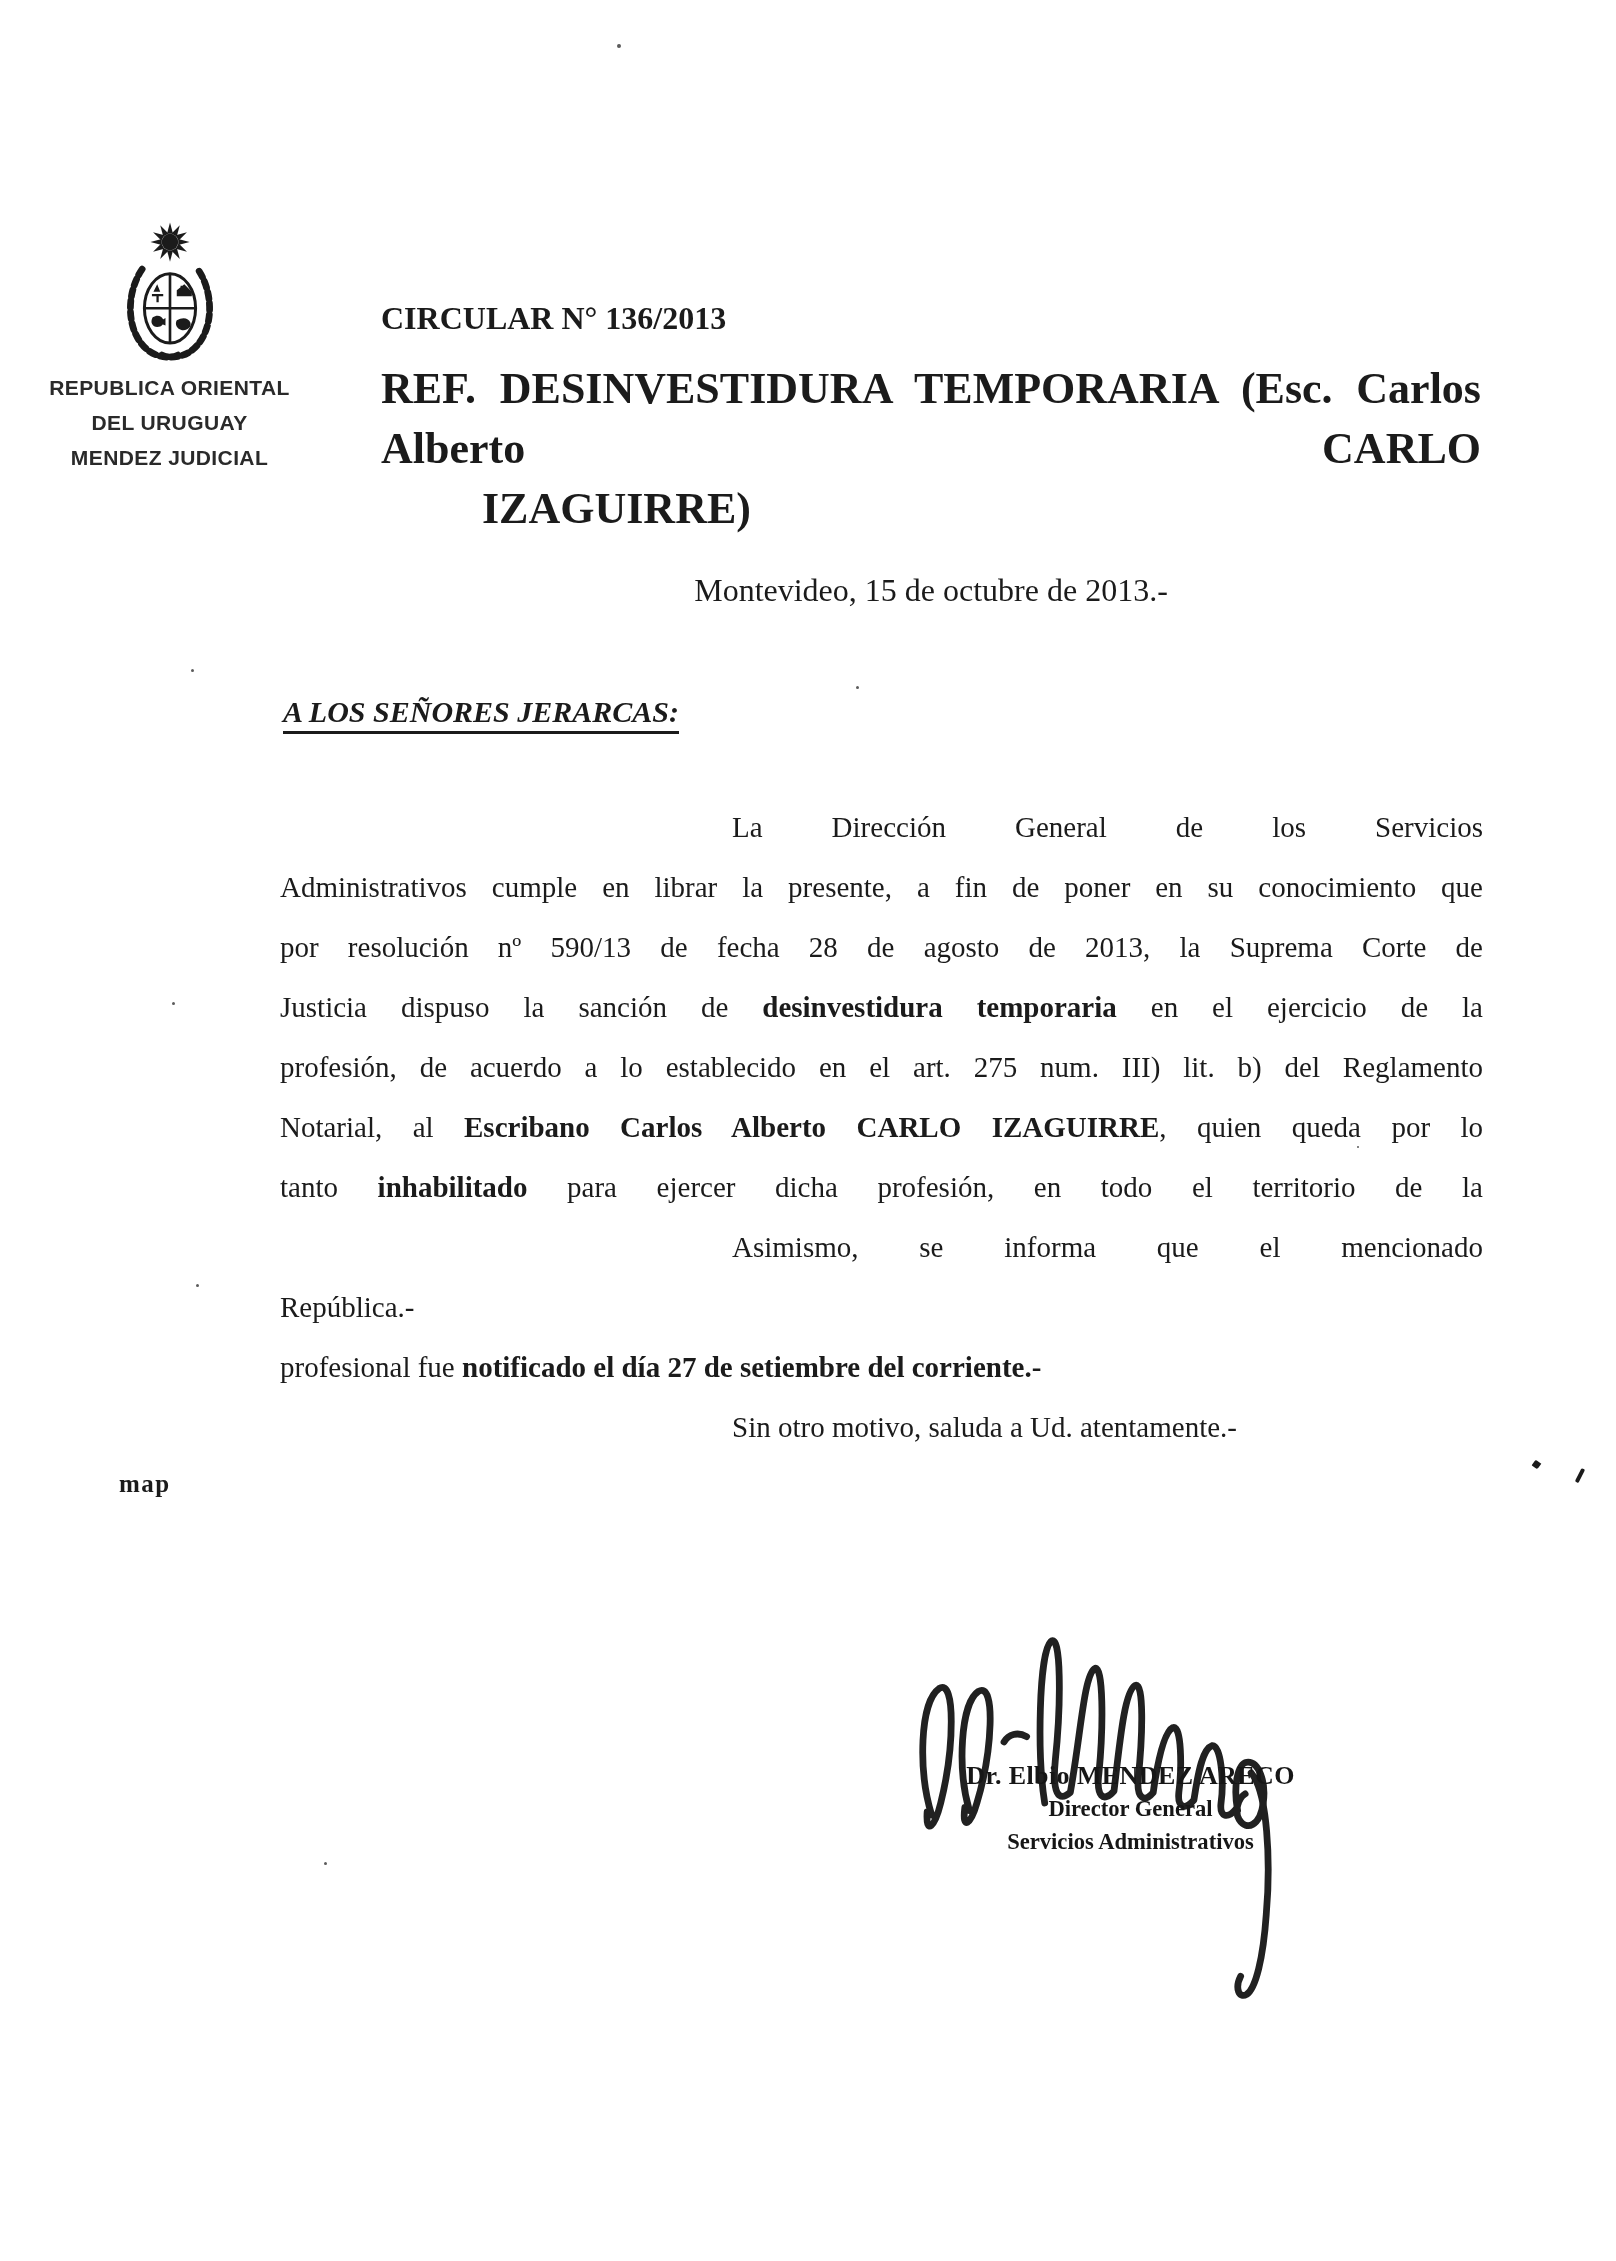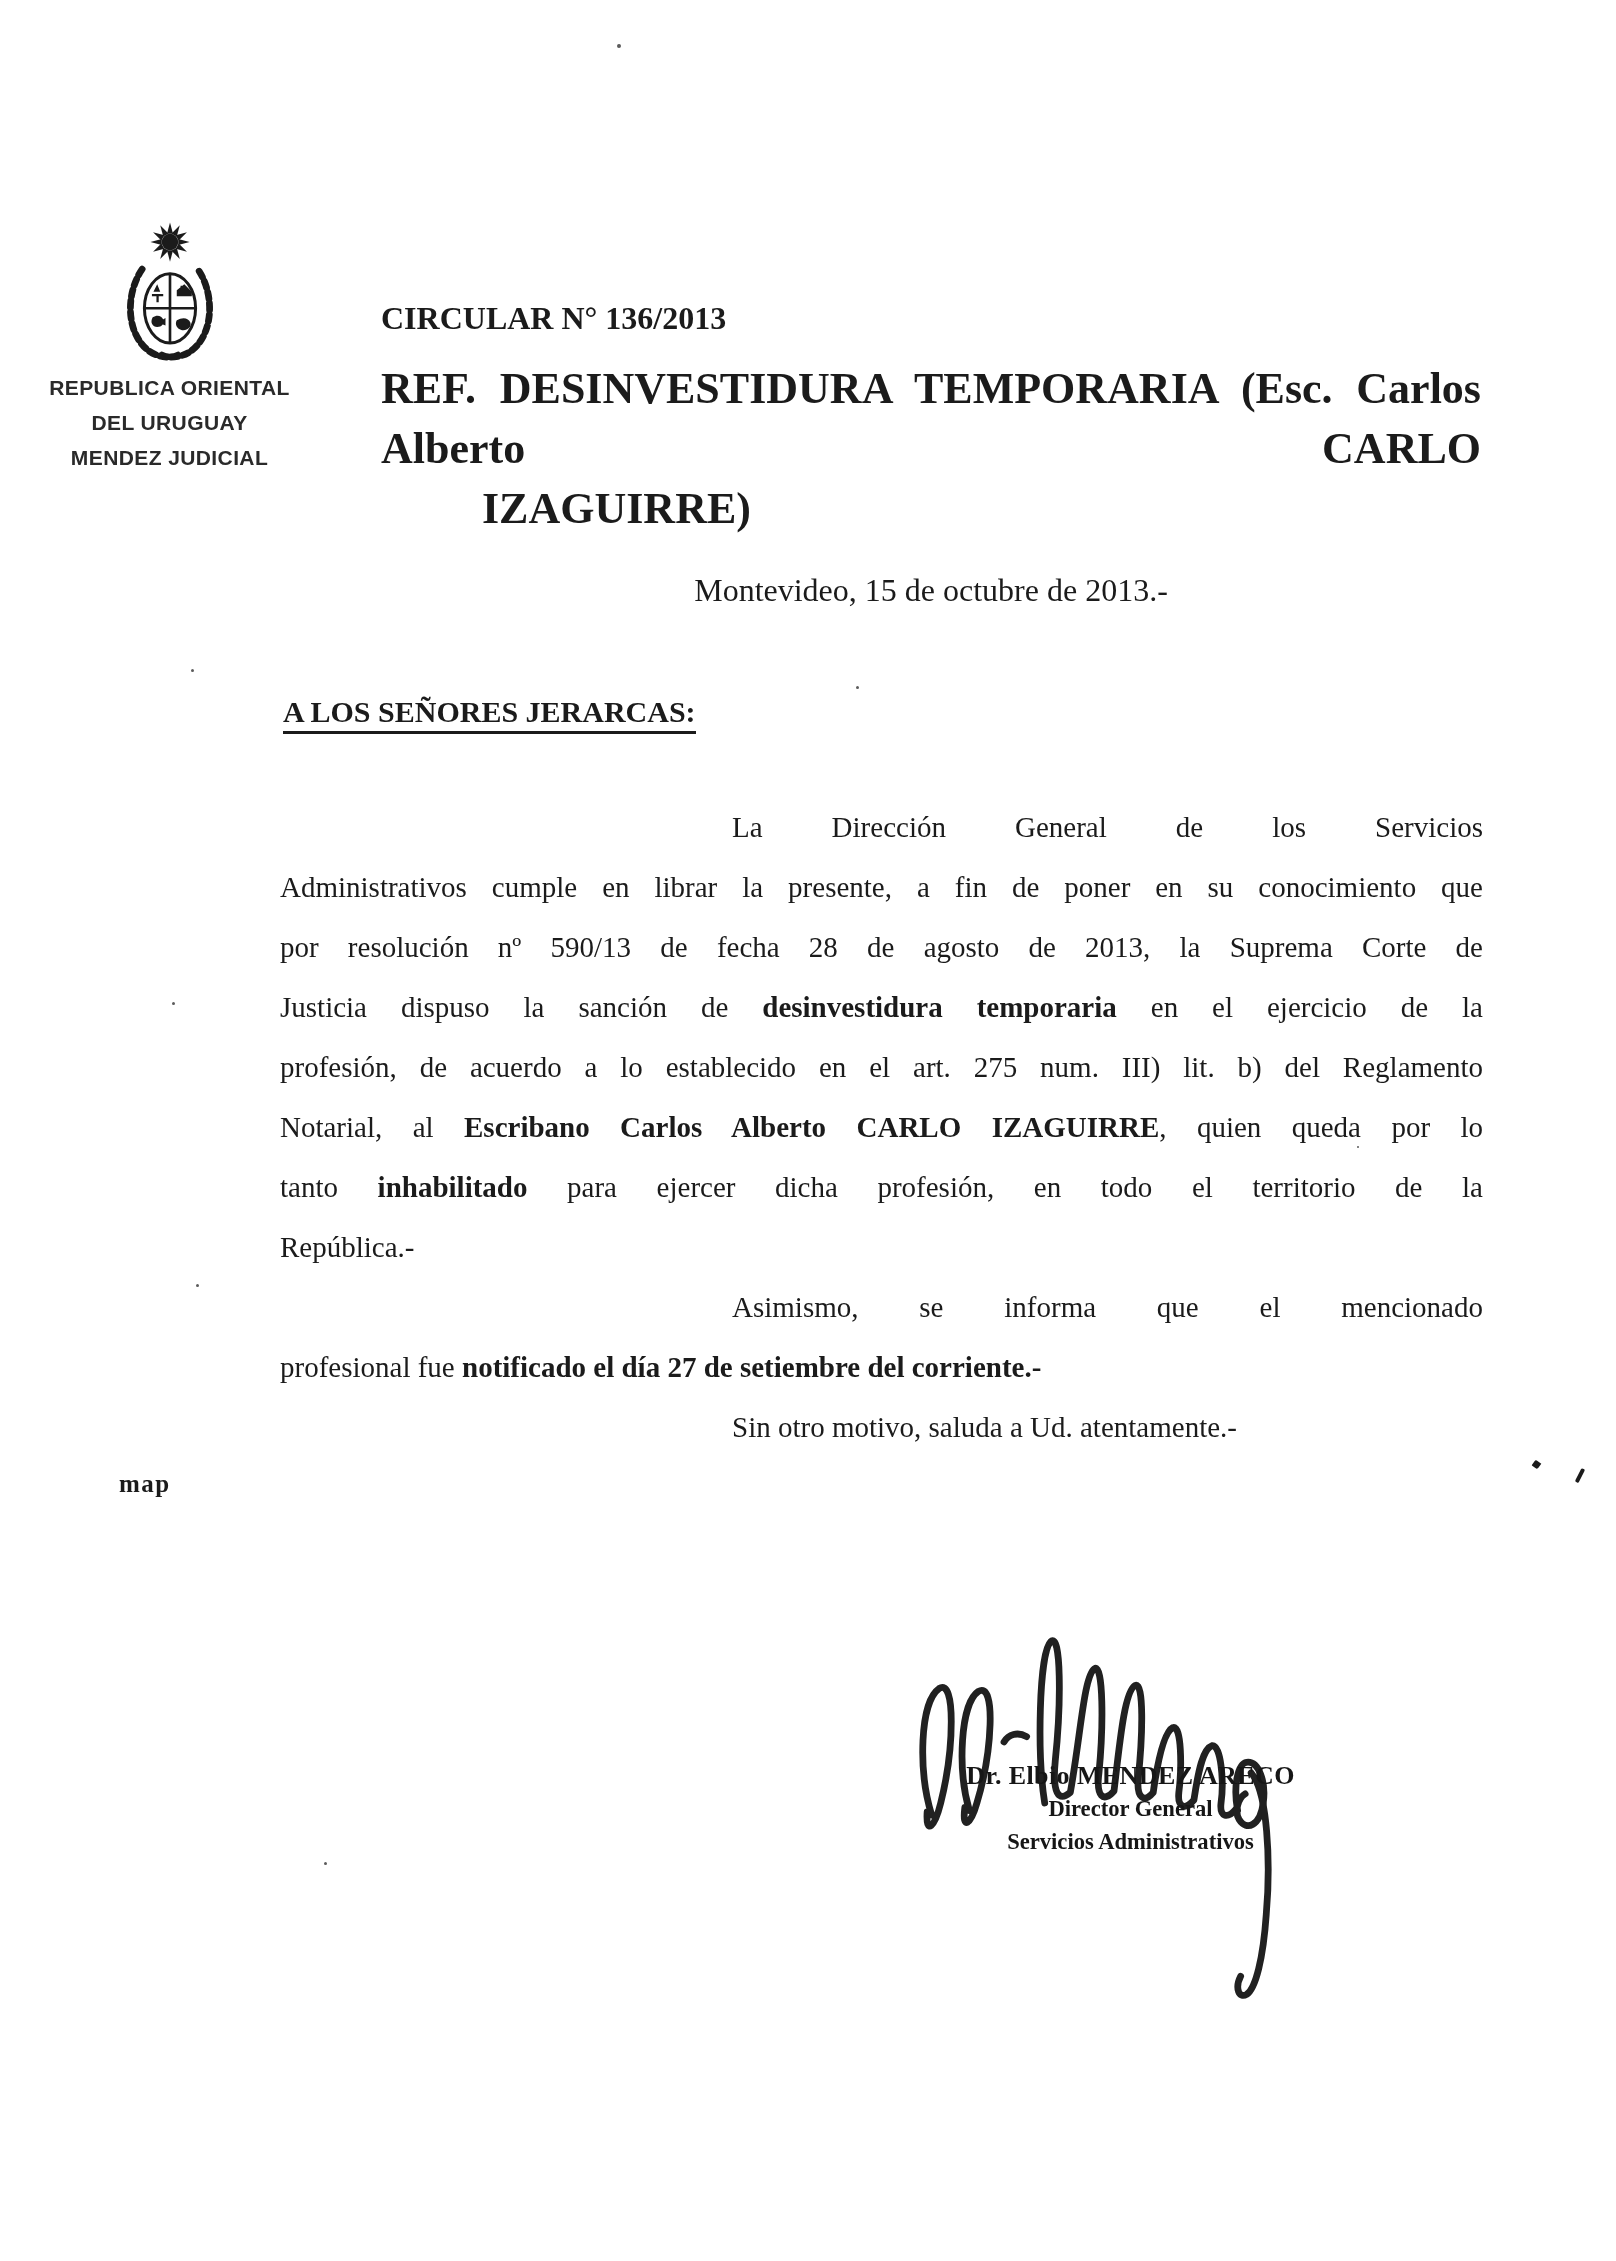--- a/index.html
+++ b/index.html
@@ -26,7 +26,7 @@
   
   .dateline{position:absolute;left:381px;top:571px;width:1100px;text-align:center;
     font-size:32px;line-height:38px;}
-  .salutation{position:absolute;left:283px;top:695px;font-size:30px;font-weight:700;}
+  .salutation{position:absolute;left:283px;top:695px;font-size:30px;font-weight:700;font-style:italic;}
   .salutation span{border-bottom:3px solid #1b1b1b;padding-bottom:3px;}
   
   .bodytext{position:absolute;left:280px;top:797px;width:1203px;font-size:29px;}

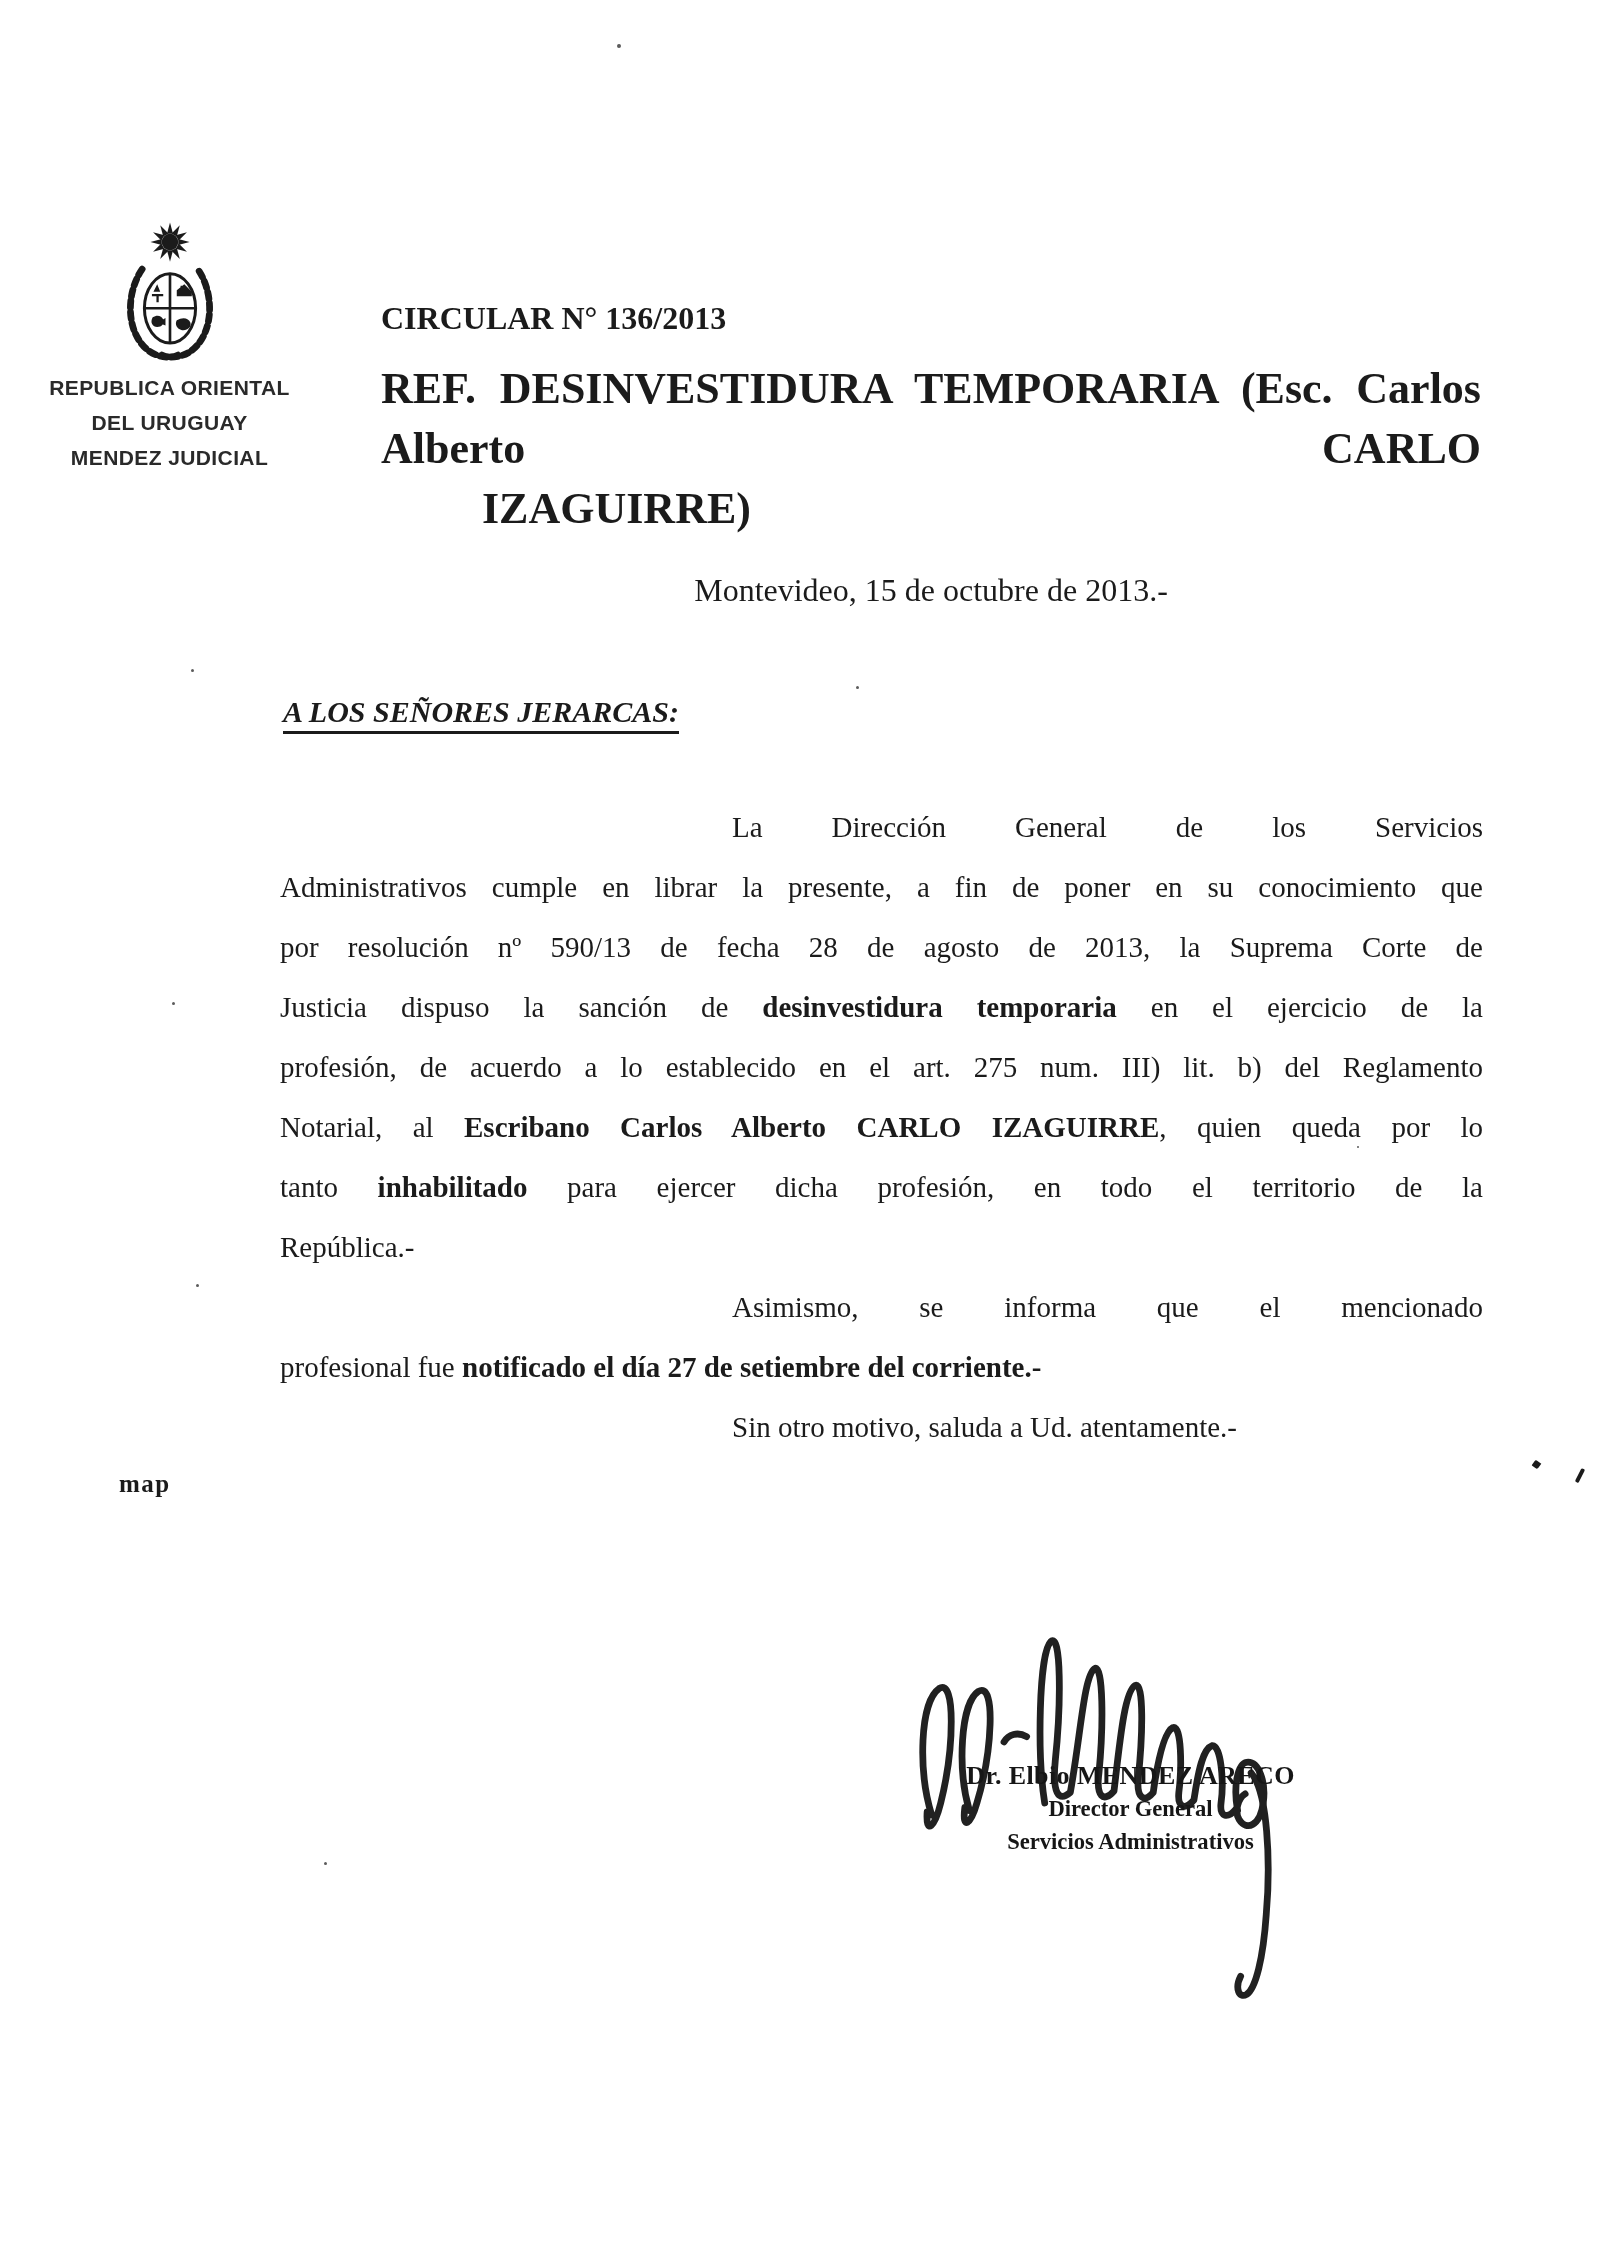--- a/index.html
+++ b/index.html
@@ -117,8 +117,8 @@
       <div class="bline just"><span>profesión, de acuerdo a lo establecido en el art. 275 num. III) lit. b) del Reglamento</span></div>
       <div class="bline just"><span>Notarial, al </span><span class="b">Escribano Carlos Alberto CARLO IZAGUIRRE</span><span>, quien queda por lo</span></div>
       <div class="bline just"><span>tanto </span><span class="b">inhabilitado</span><span> para ejercer dicha profesión, en todo el territorio de la</span></div>
+      <div class="bline just ind"><span>Asimismo, se informa que el mencionado</span></div>
       <div class="bline"><span>República.-</span></div>
-      <div class="bline just ind"><span>Asimismo, se informa que el mencionado</span></div>
       <div class="bline"><span>profesional fue </span><span class="b">notificado el día 27 de setiembre del corriente.-</span></div>
       <div class="bline ind"><span>Sin otro motivo, saluda a Ud. atentamente.-</span></div>
     </div>

